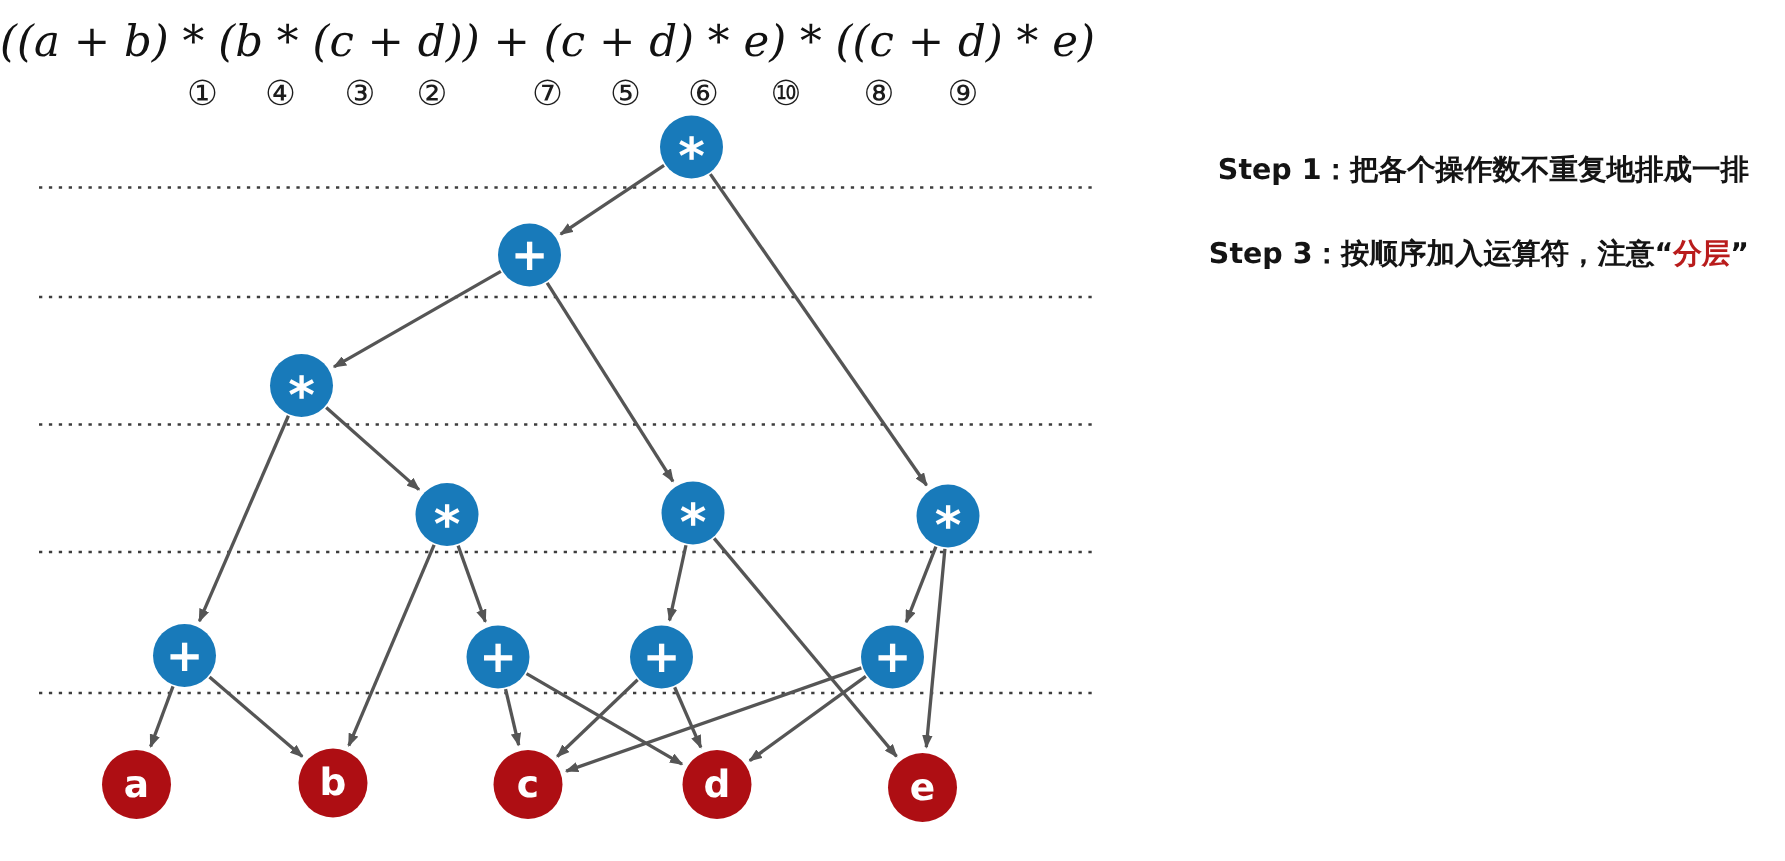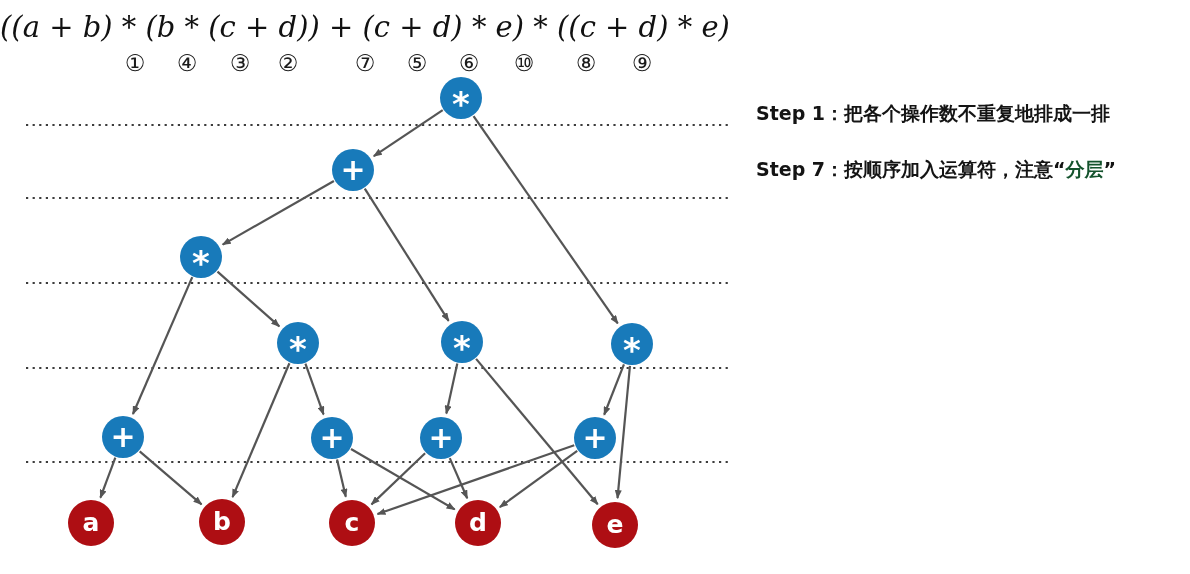--- a/index.html
+++ b/index.html
@@ -45,6 +45,7 @@
     line-height: 32px;
     color: #141414;
     font-family: "DejaVu Sans", sans-serif;
+    text-align: right;
   }
   .steps p { margin: 0 0 24px 0; }
   .steps p.step-2 { margin-bottom: 21px; }

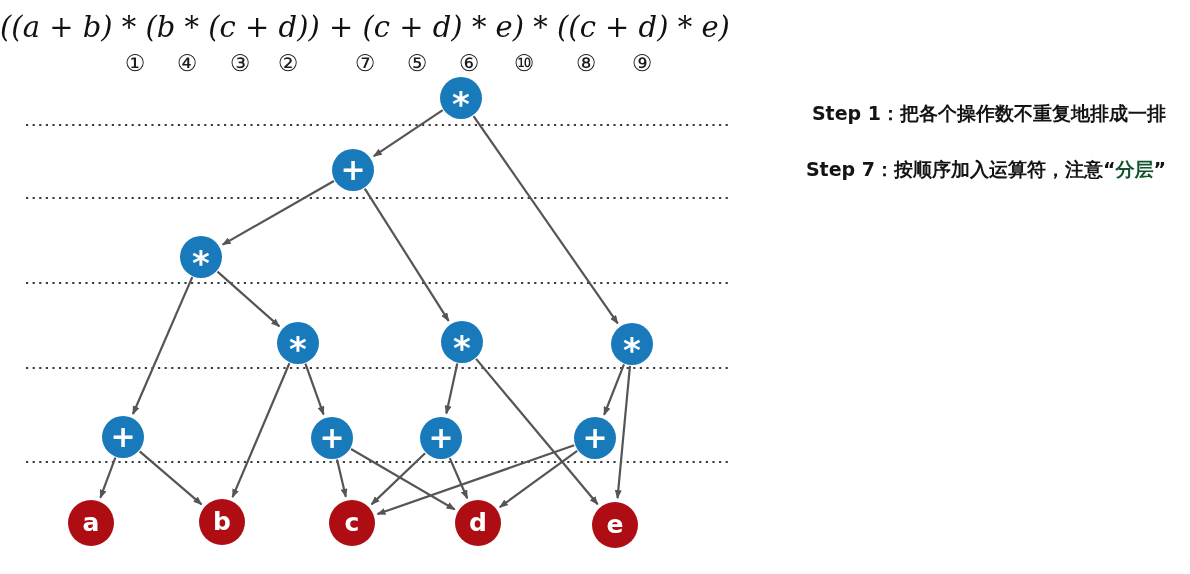--- a/index.html
+++ b/index.html
@@ -166,7 +166,7 @@
 
   <div class="steps">
     <p class="step-1"><span>Step 1：</span><span>把各个操作数不重复地排成一排</span></p>
-    <p class="step-3"><span>Step 7：</span><span>按顺序加入运算符，注意“</span><span class="hl" style="color: #14532d;">分层</span><span>”</span></p>
+    <p class="step-3"><span>Step 3：</span><span>按顺序加入运算符，注意“</span><span class="hl" style="color: #14532d;">分层</span><span>”</span></p>
   </div>
 
 </div>

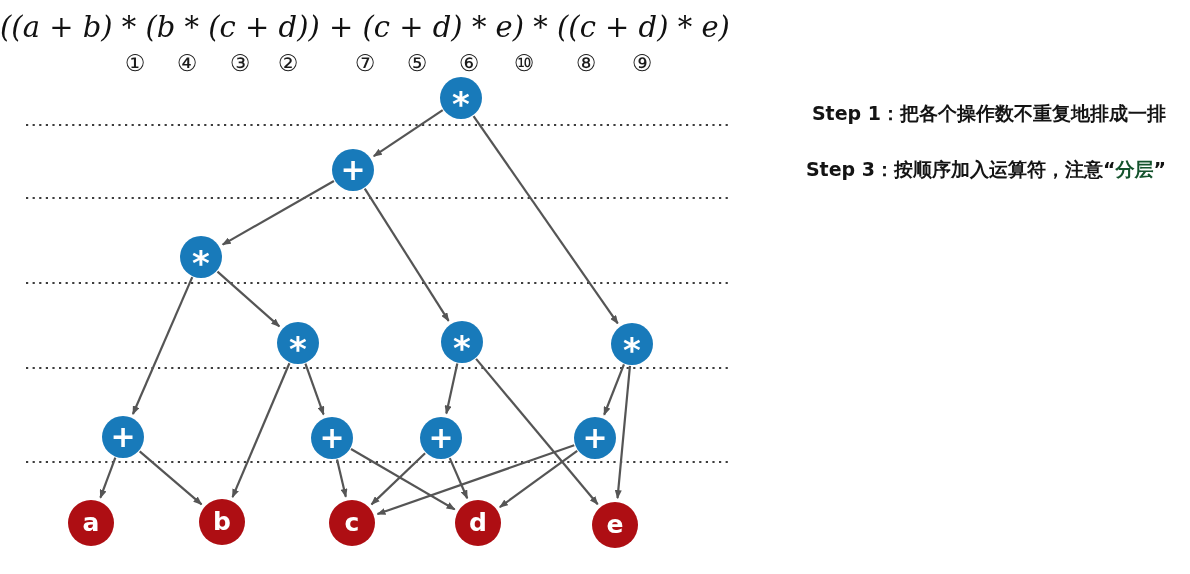--- a/index.html
+++ b/index.html
@@ -166,7 +166,7 @@
 
   <div class="steps">
     <p class="step-1"><span>Step 1：</span><span>把各个操作数不重复地排成一排</span></p>
-    <p class="step-3"><span>Step 3：</span><span>按顺序加入运算符，注意“</span><span class="hl" style="color: #14532d;">分层</span><span>”</span></p>
+    <p class="step-3"><span>Step 3：</span><span>按顺序加入运算符，注意“</span><span class="hl" style="color: #b91c1c;">分层</span><span>”</span></p>
   </div>
 
 </div>

